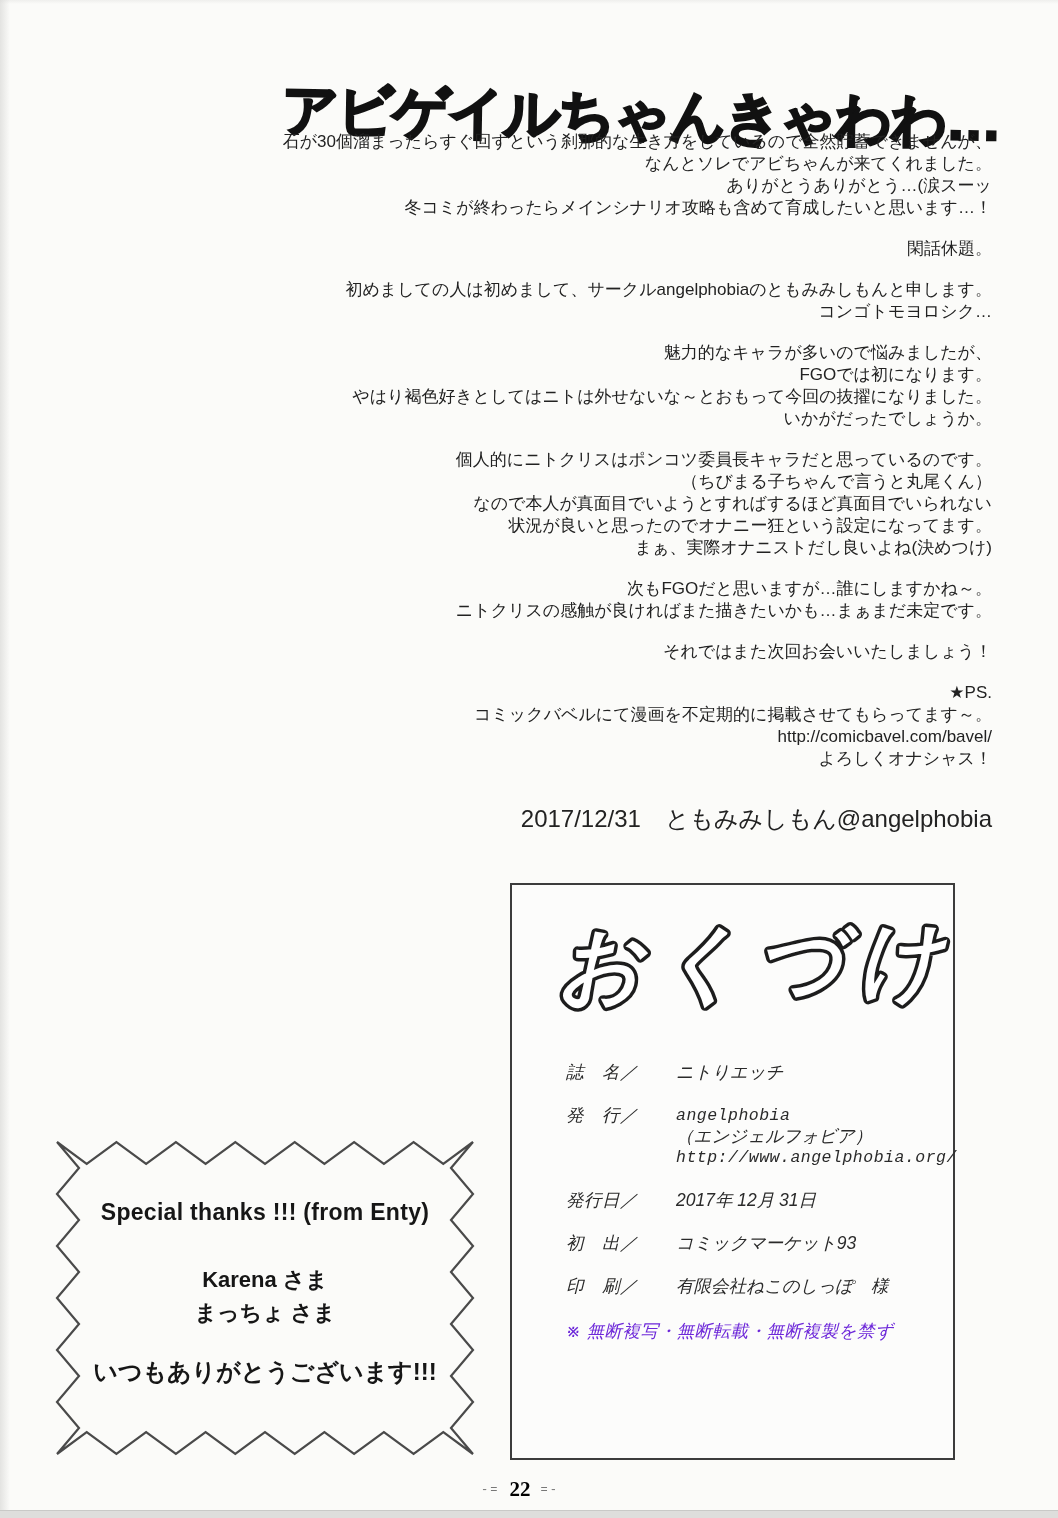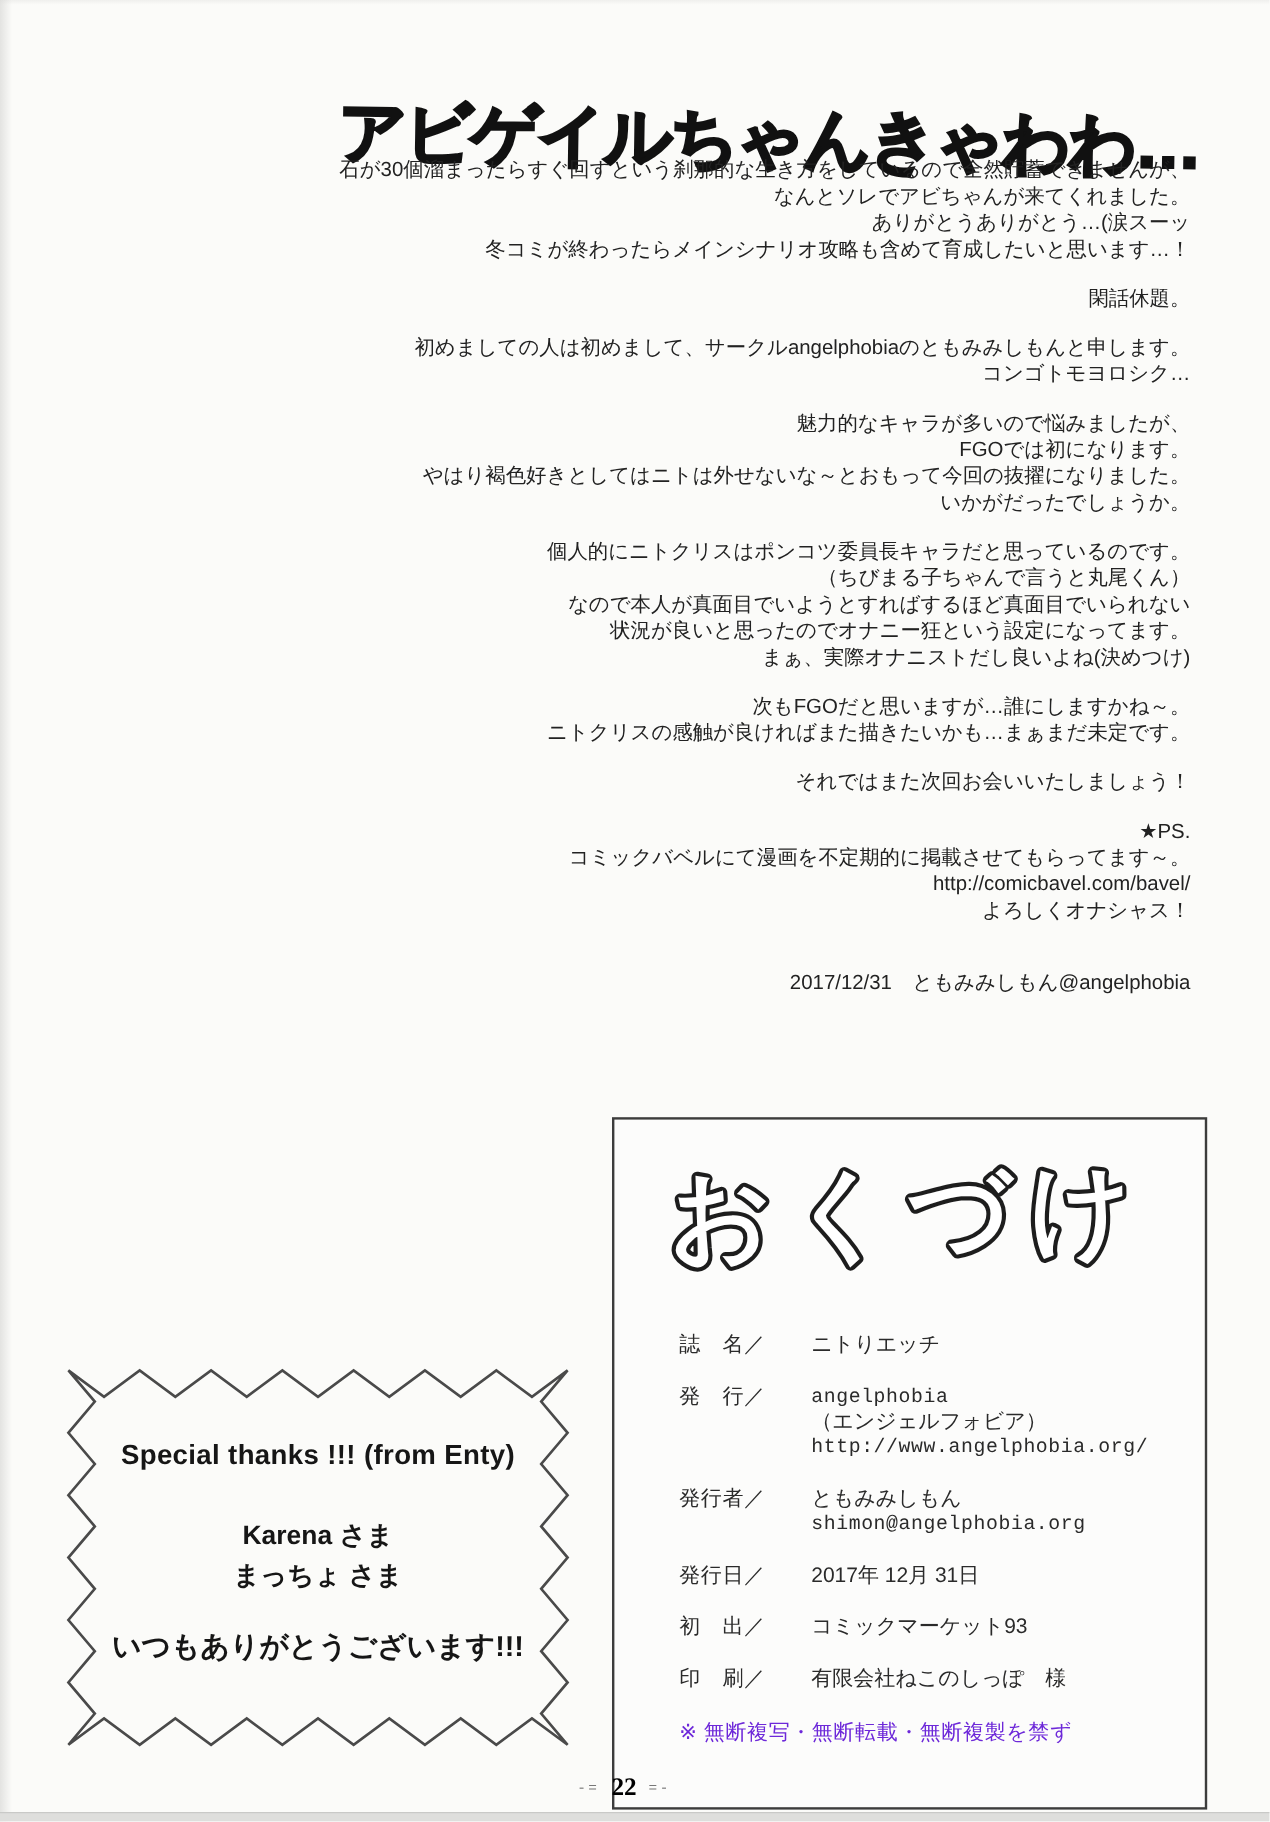--- a/index.html
+++ b/index.html
@@ -33,7 +33,7 @@
   }
   .afterword .para{margin:0 0 19px 0;}
   .afterword .line{white-space:nowrap;}
-  .signature{margin-top:38px;font-size:17px;}
+  .signature{margin-top:38px;font-size:24px;}
 
   
   .colophon{

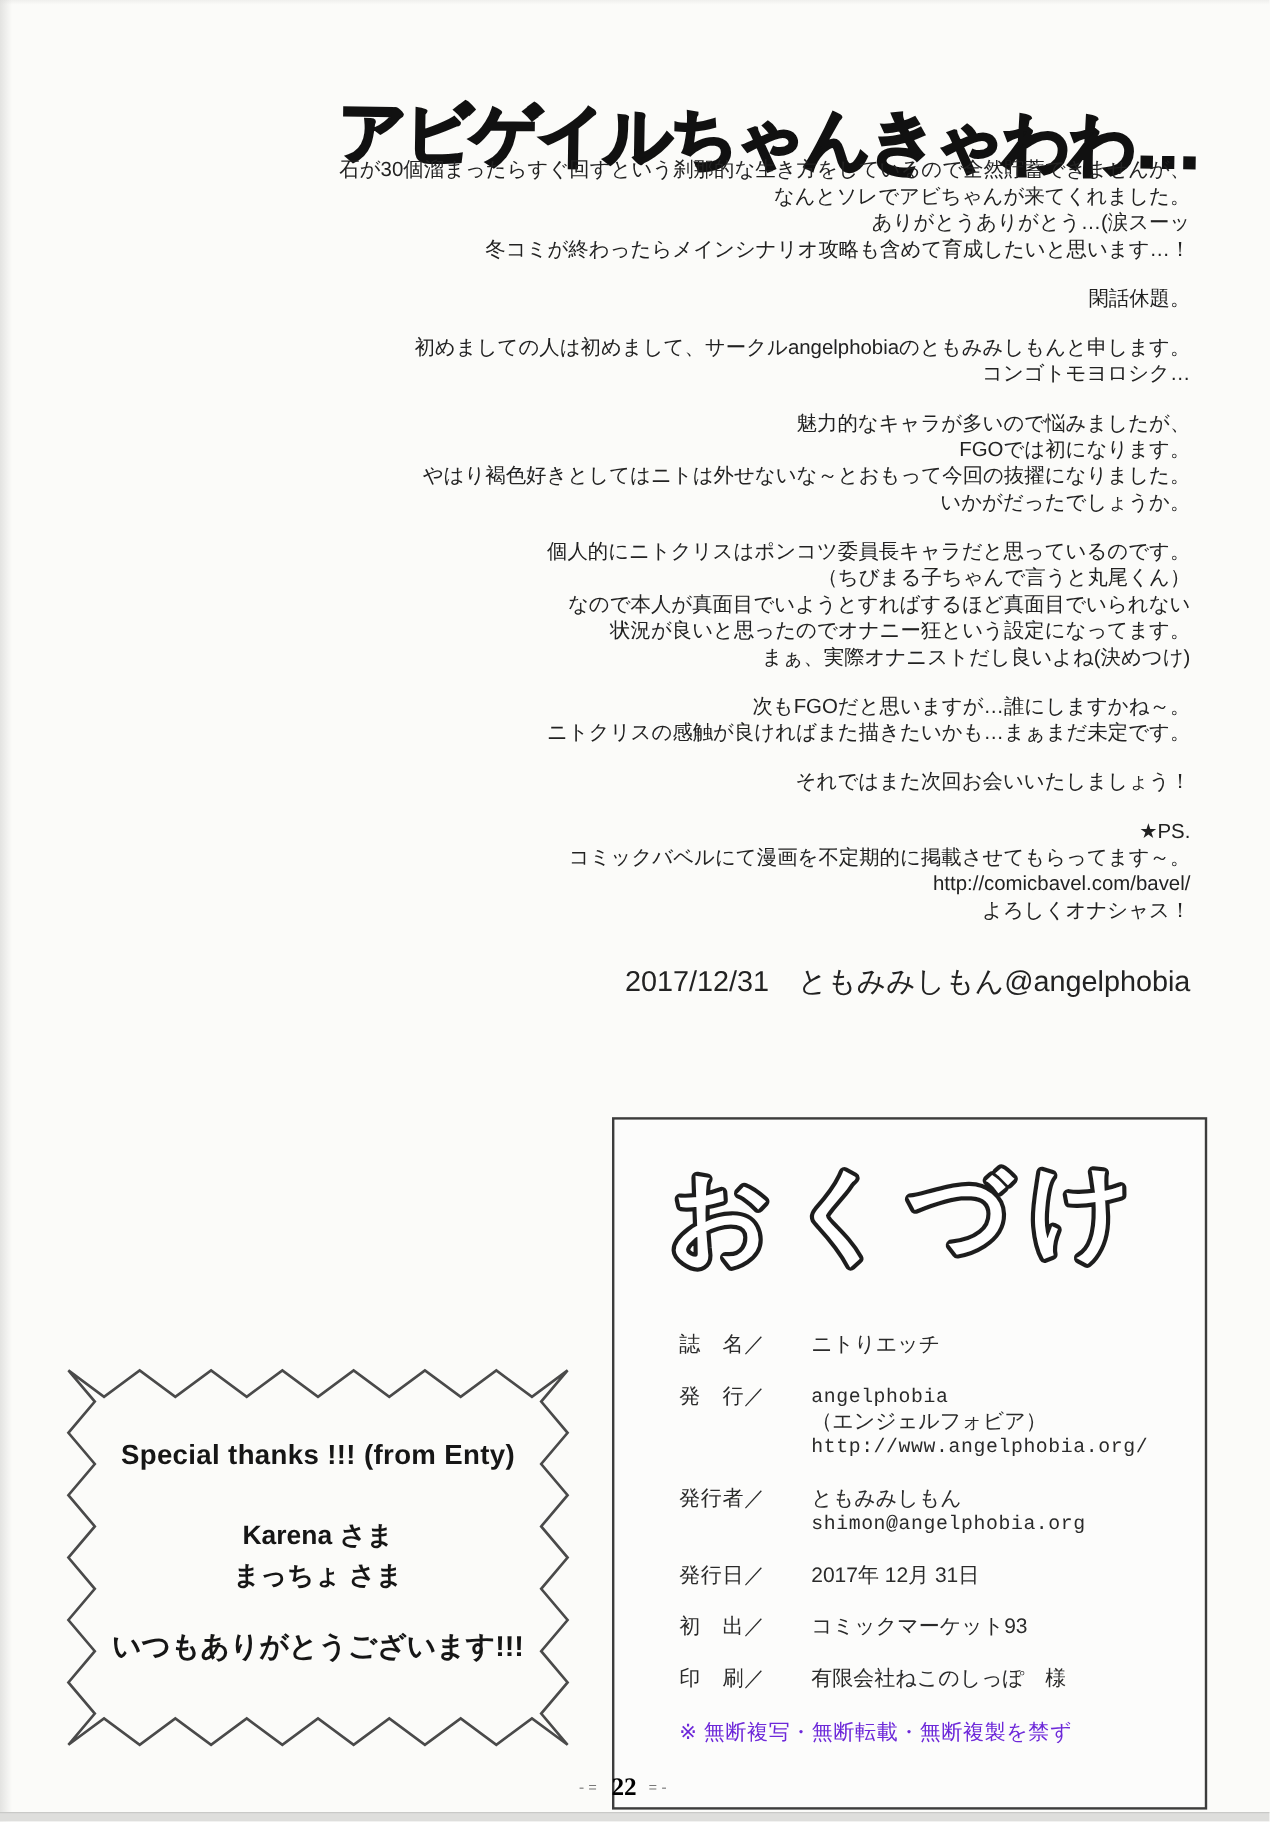--- a/index.html
+++ b/index.html
@@ -37,8 +37,8 @@
 
   
   .colophon{
-    position:absolute;left:510px;top:931px;width:496px;height:577px;
-    border:2px solid #3c3c3c;box-sizing:border-box;background:rgba(255,255,255,.35);
+    position:absolute;left:510px;top:883px;width:445px;height:577px;
+    border:2px solid #3c3c3c;box-sizing:border-box;background:rgba(255,255,255,.35);font-style:italic;
   }
   .colophon-title-svg{position:absolute;left:12px;top:14px;}
   .colophon-rows{position:absolute;left:54px;top:177px;right:18px;}

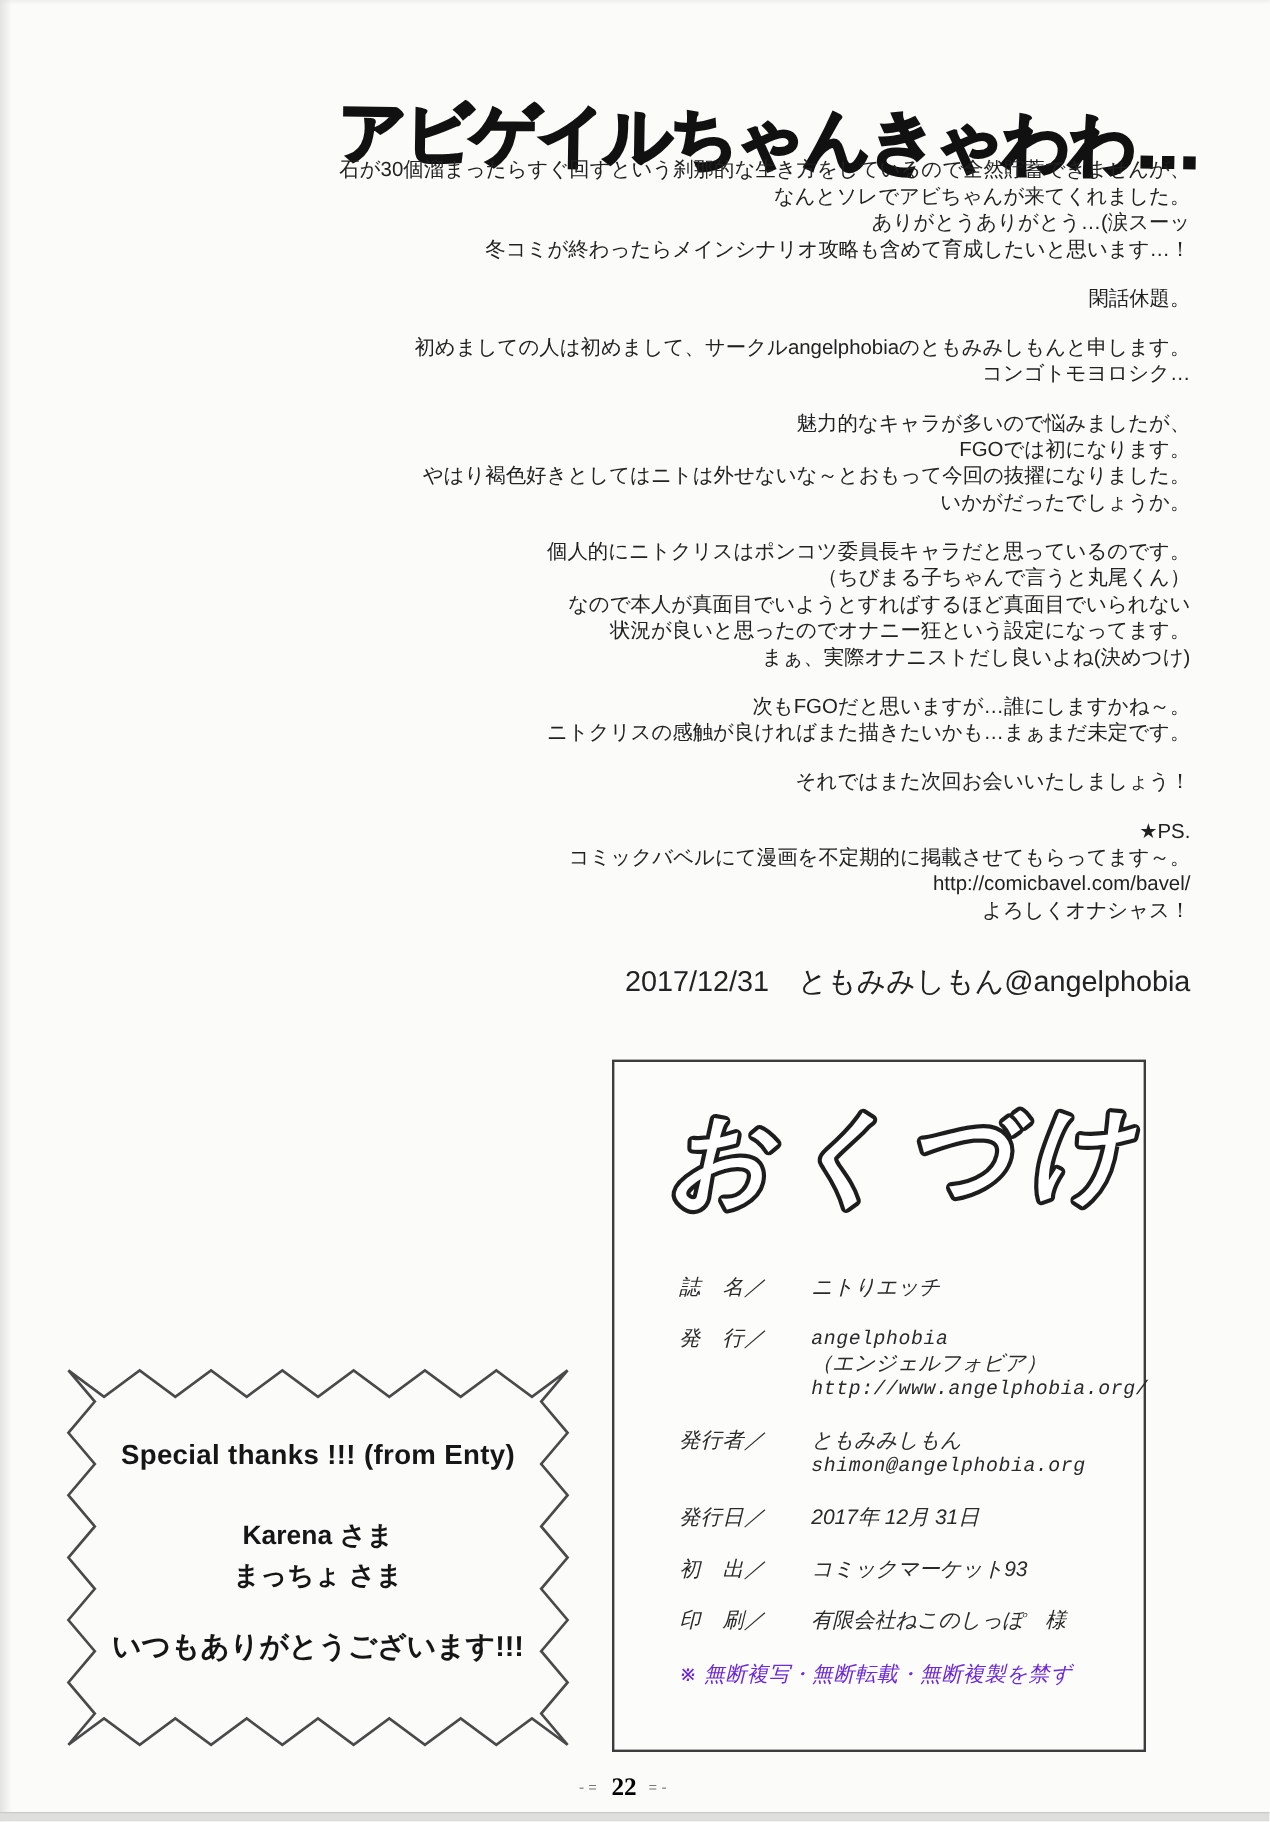--- a/index.html
+++ b/index.html
@@ -138,13 +138,6 @@
       </div>
     </div>
     <div class="col-row">
-      <div class="col-label">発行者／</div>
-      <div class="col-value">
-        <div class="vline">ともみみしもん</div>
-        <div class="vline mono">shimon@angelphobia.org</div>
-      </div>
-    </div>
-    <div class="col-row">
       <div class="col-label">発行日／</div>
       <div class="col-value">
         <div class="vline">2017年 12月 31日</div>

